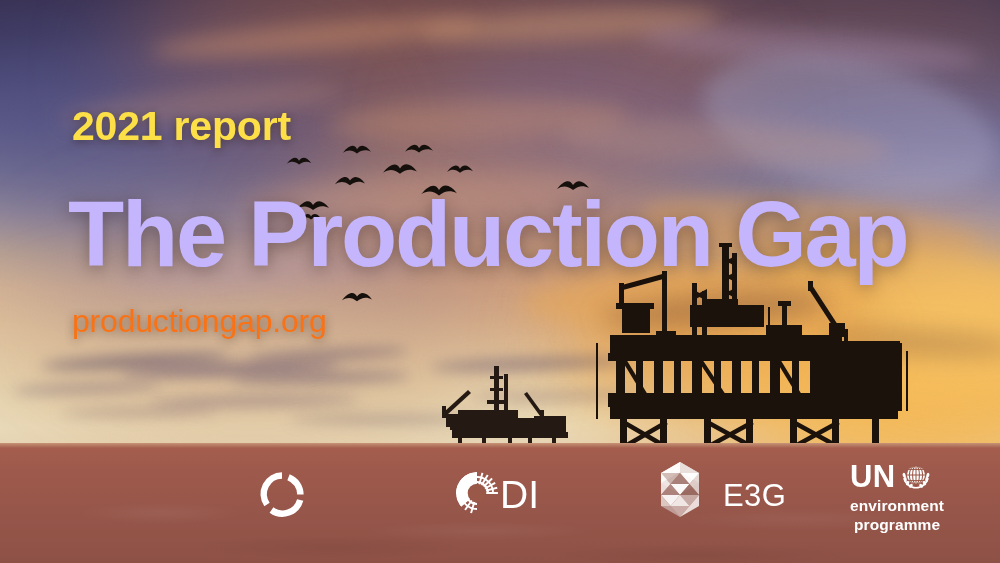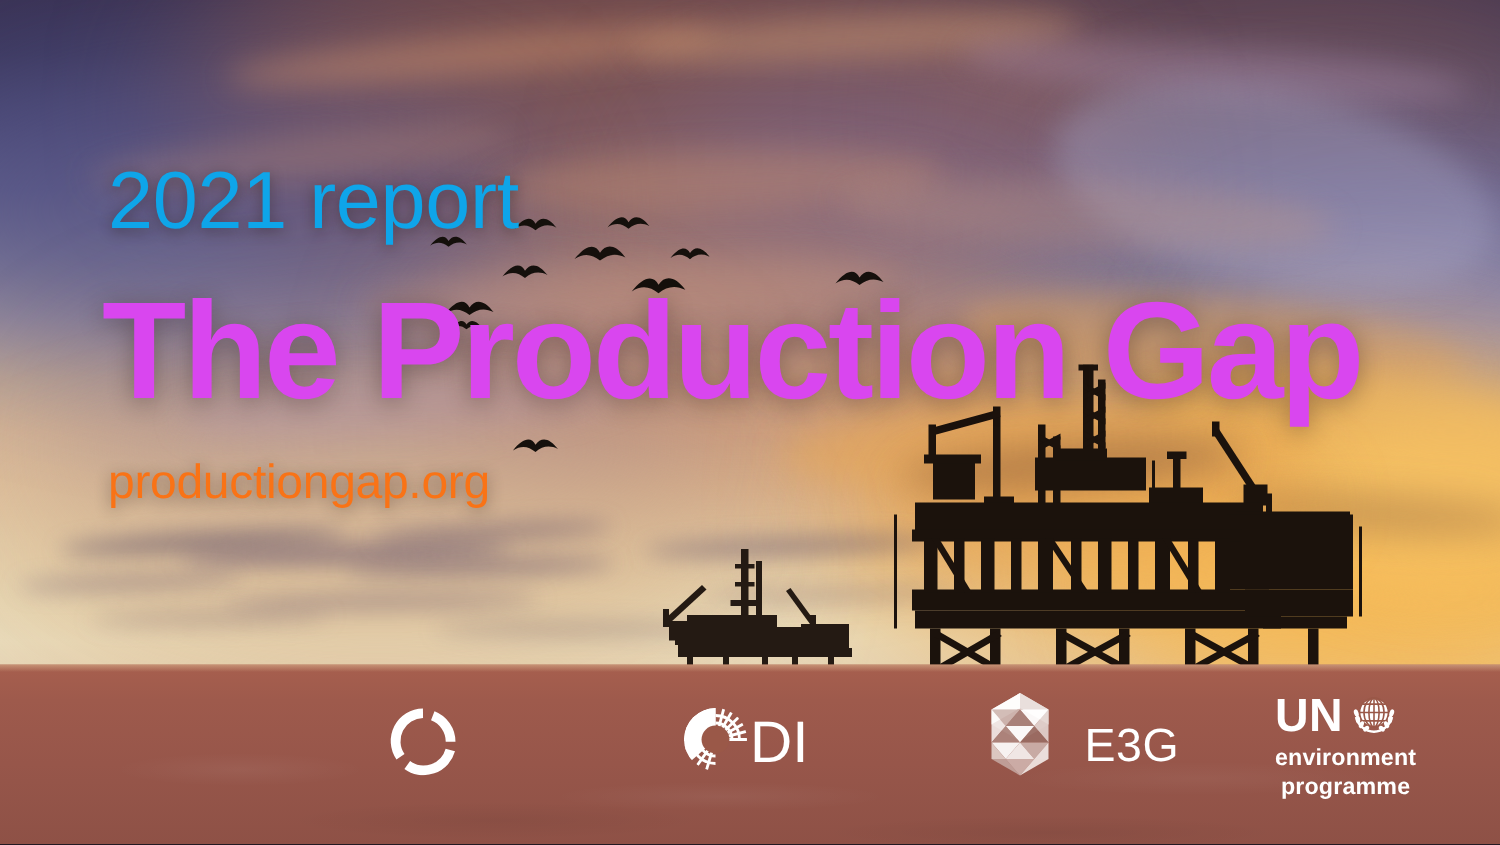--- a/index.html
+++ b/index.html
@@ -75,7 +75,7 @@
   
   .eyebrow{
     position:absolute;left:72px;top:103px;
-    font-size:54px;font-weight:400;color:#0ea5e9;letter-spacing:-.2px;
+    font-size:41px;font-weight:700;color:#fde047;letter-spacing:-.2px;
     text-shadow:0 2px 9px rgba(40,25,20,.45);
   }
   .headline{

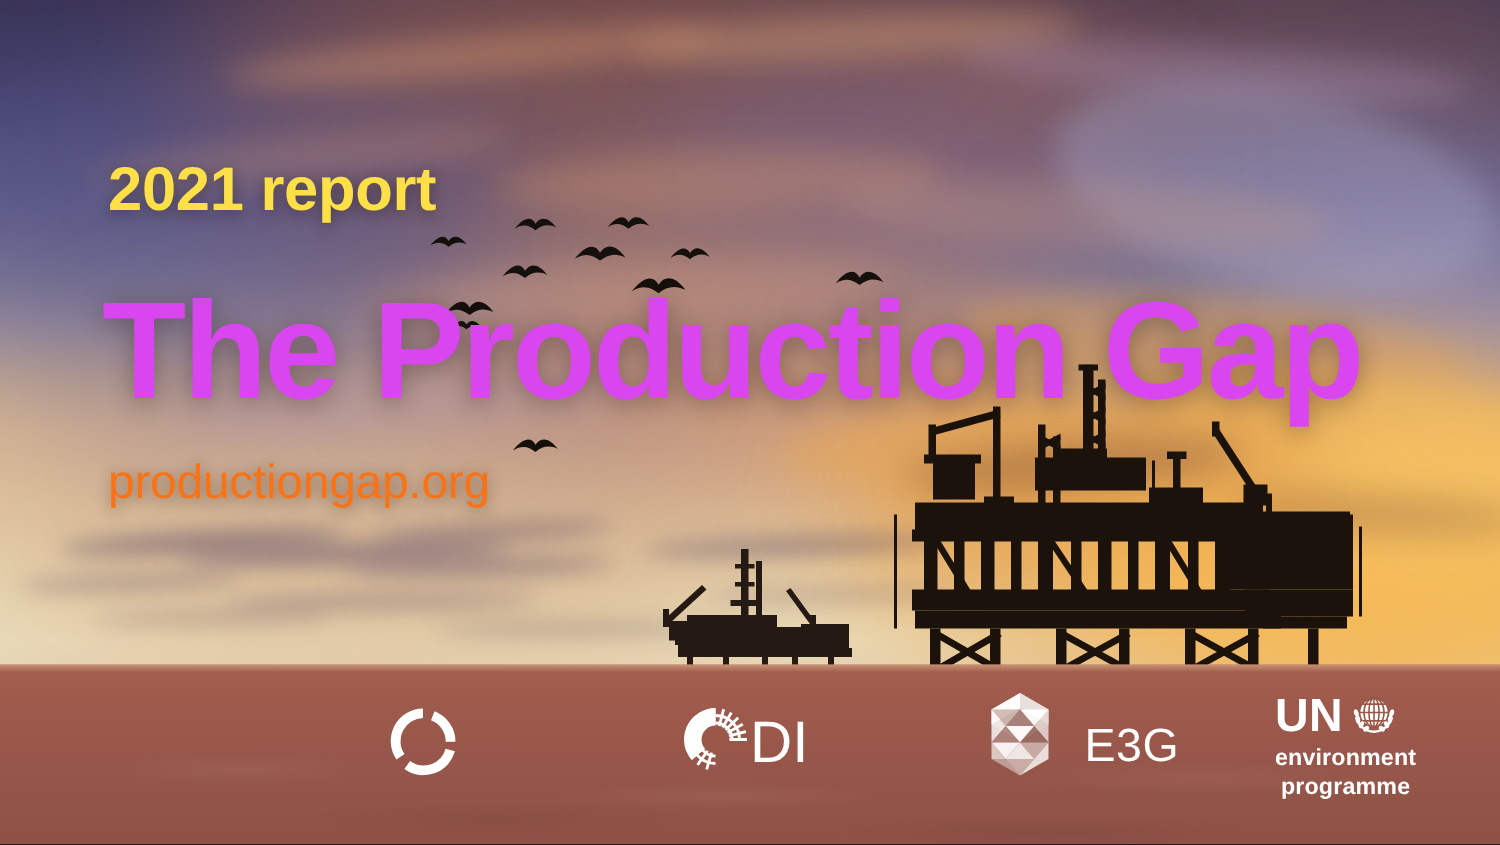--- a/index.html
+++ b/index.html
@@ -80,7 +80,7 @@
   }
   .headline{
     position:absolute;left:68px;top:188px;
-    font-size:92px;font-weight:700;color:#d946ef;letter-spacing:-2.2px;
+    font-size:92px;font-weight:700;color:#c4b5fd;letter-spacing:-2.2px;
     line-height:1;white-space:nowrap;
     text-shadow:0 3px 16px rgba(50,30,25,.40);
   }

